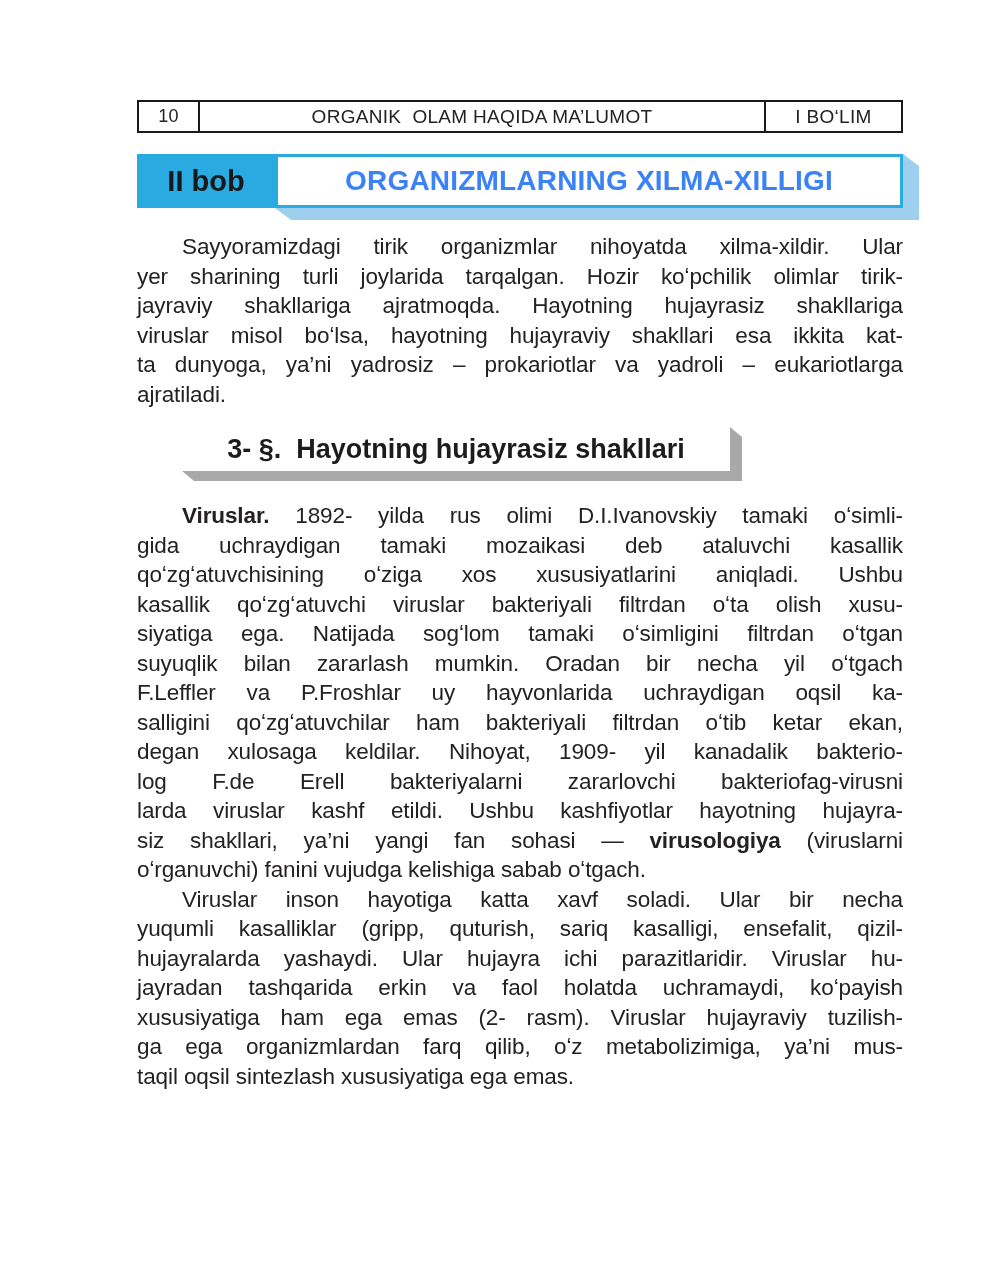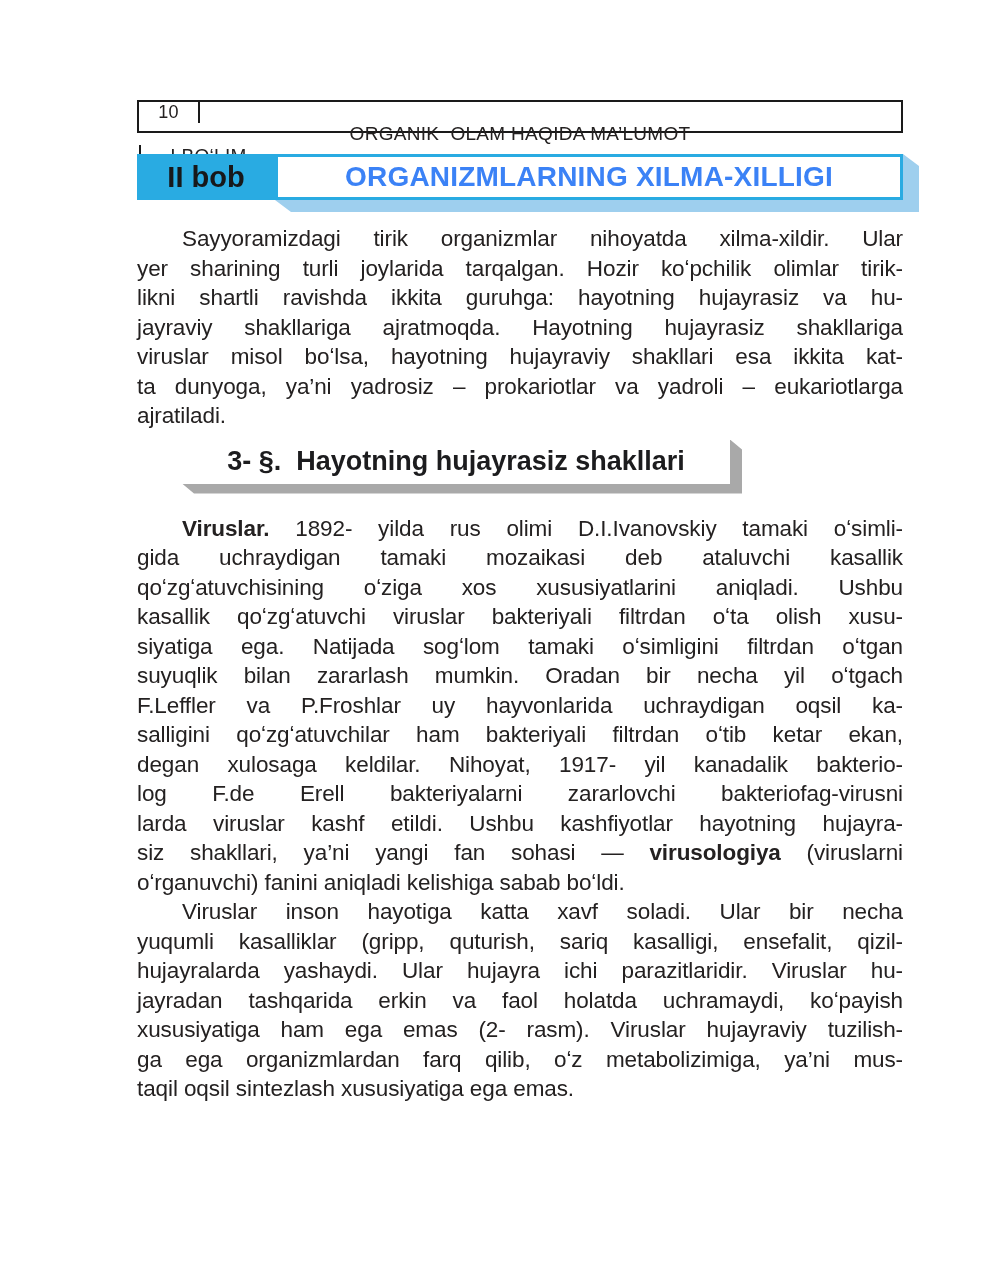--- a/index.html
+++ b/index.html
@@ -33,7 +33,6 @@
     display:flex;
     border:2.5px solid var(--rule);
     align-items:stretch;
-    flex-direction:column;
   }
   .rh-cell{
     display:flex;

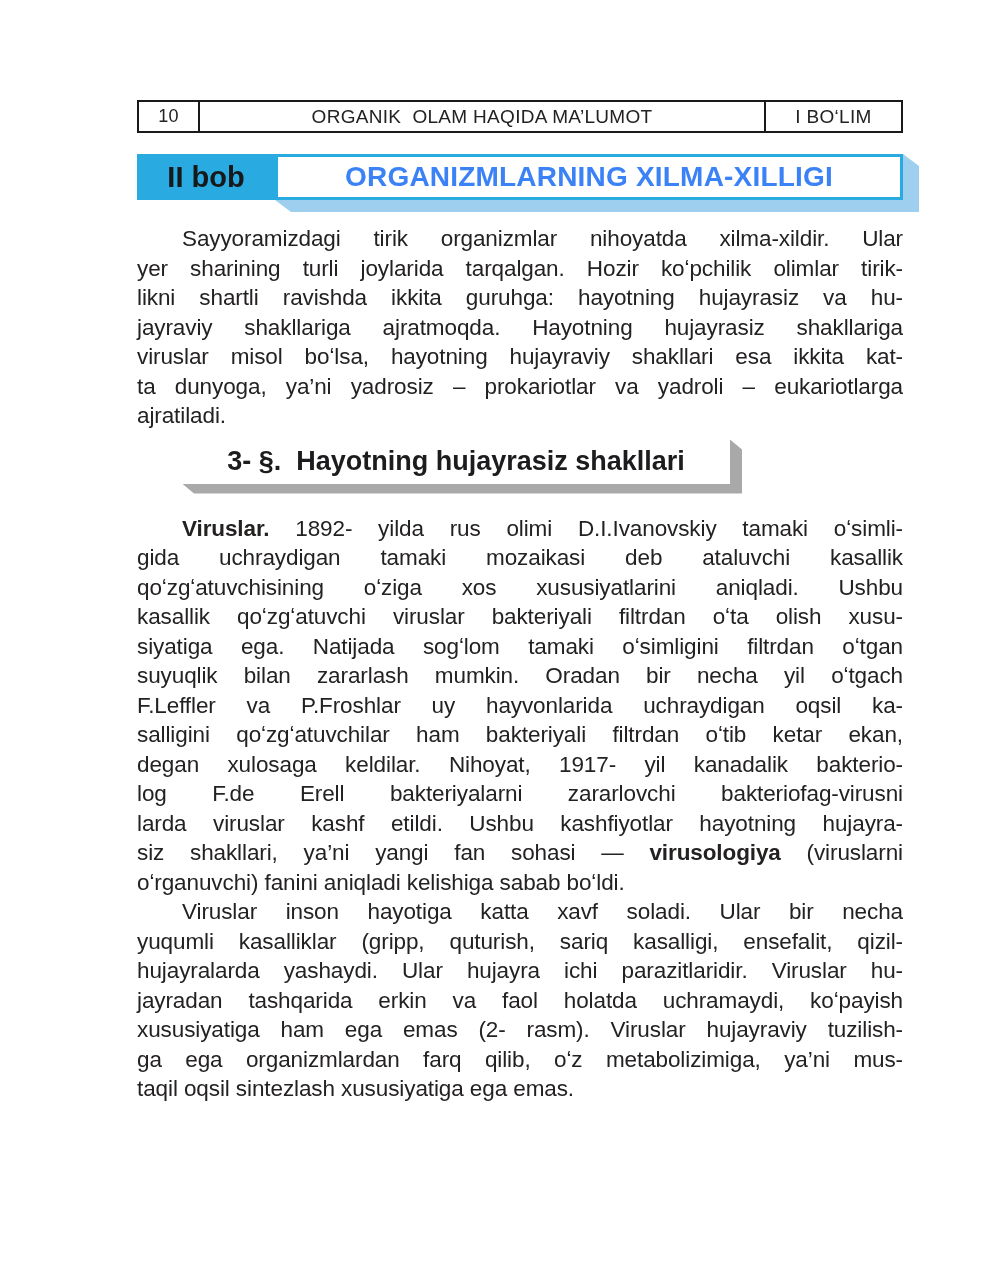--- a/index.html
+++ b/index.html
@@ -50,7 +50,7 @@
   .chapter-row{
     margin-top:21px;
     display:flex;
-    height:46px;
+    height:54px;
   }
   .chapter-label{
     width:138px;

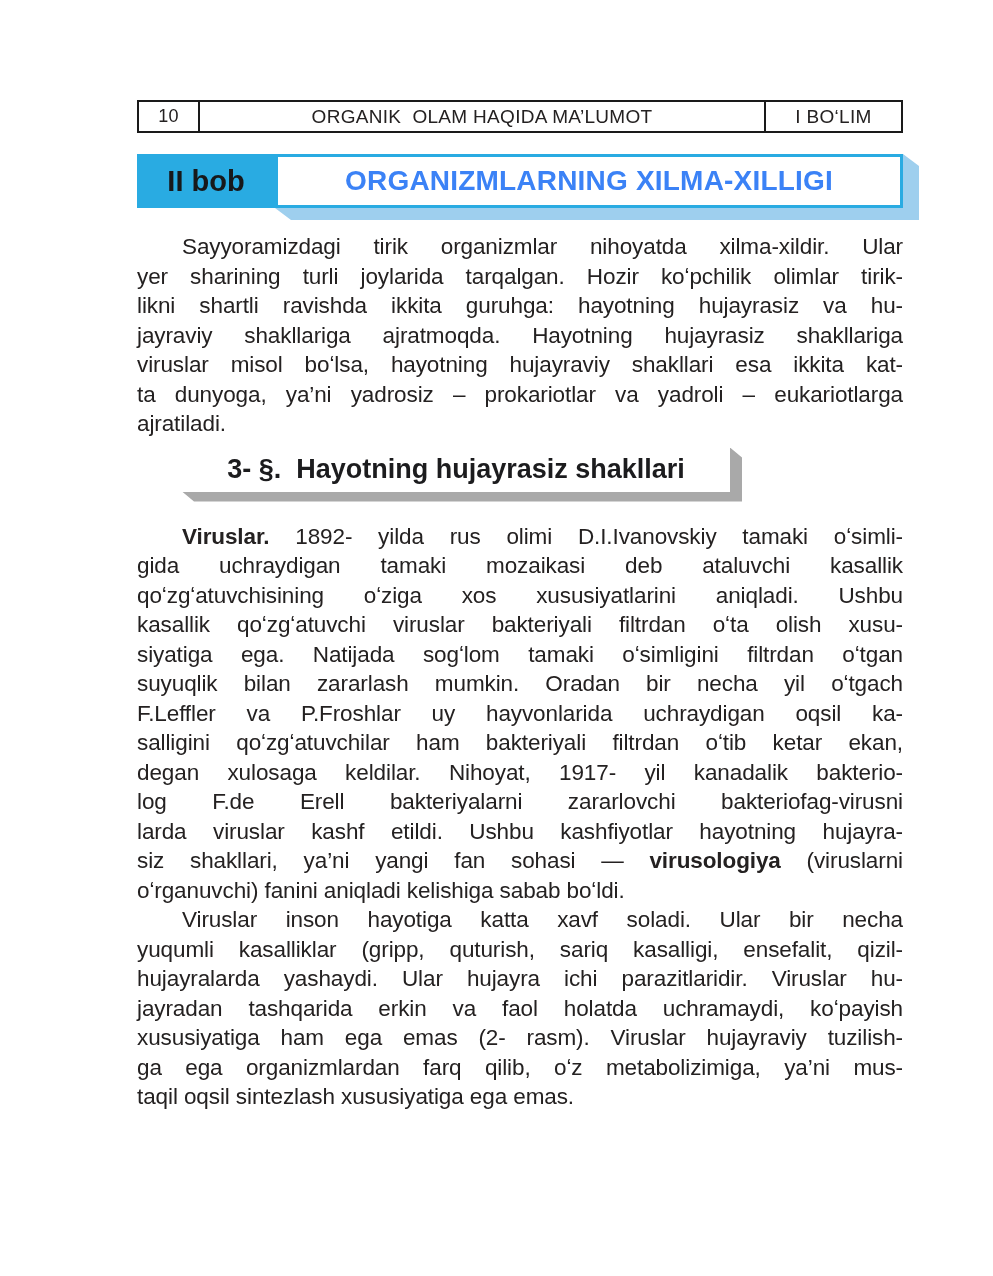--- a/index.html
+++ b/index.html
@@ -162,7 +162,6 @@
       <div class="para" id="para-0">
           <div class="line indent"><span>Sayyoramizdagi tirik organizmlar nihoyatda xilma-xildir. Ular</span></div>
           <div class="line"><span>yer sharining turli joylarida tarqalgan. Hozir koʻpchilik olimlar tirik-</span></div>
-          <div class="line"><span>likni shartli ravishda ikkita guruhga: hayotning hujayrasiz va hu-</span></div>
           <div class="line"><span>jayraviy shakllariga ajratmoqda. Hayotning hujayrasiz shakllariga</span></div>
           <div class="line"><span>viruslar misol boʻlsa, hayotning hujayraviy shakllari esa ikkita kat-</span></div>
           <div class="line"><span>ta dunyoga, ya’ni yadrosiz – prokariotlar va yadroli – eukariotlarga</span></div>

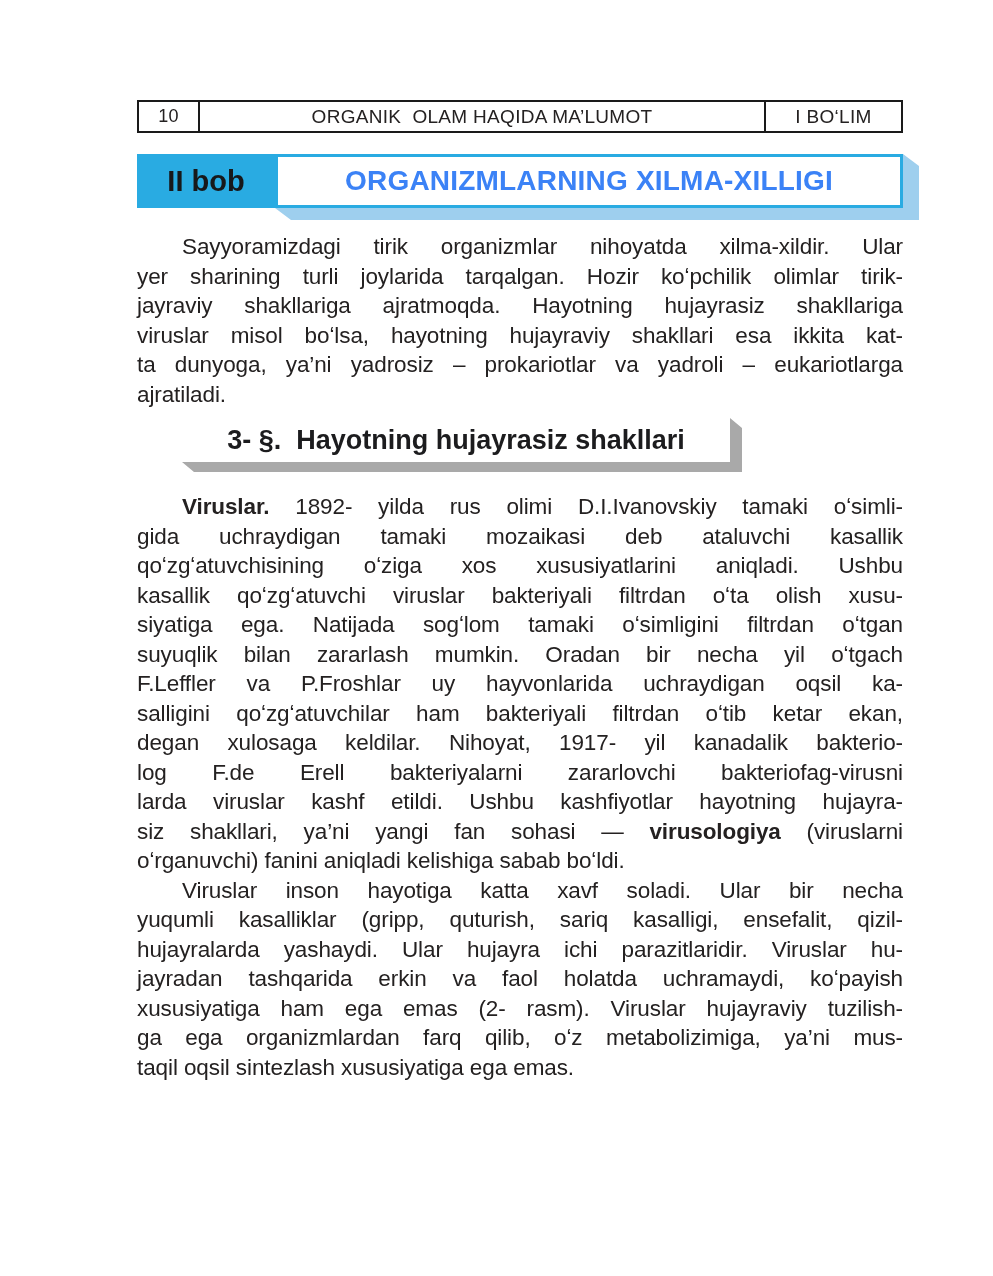--- a/index.html
+++ b/index.html
@@ -116,7 +116,7 @@
   #para-2{margin-top:0;}
   
   .section-heading-wrap{
-    margin-top:9px;
+    margin-top:18px;
     margin-left:45px;
     width:548px;
     height:44px;

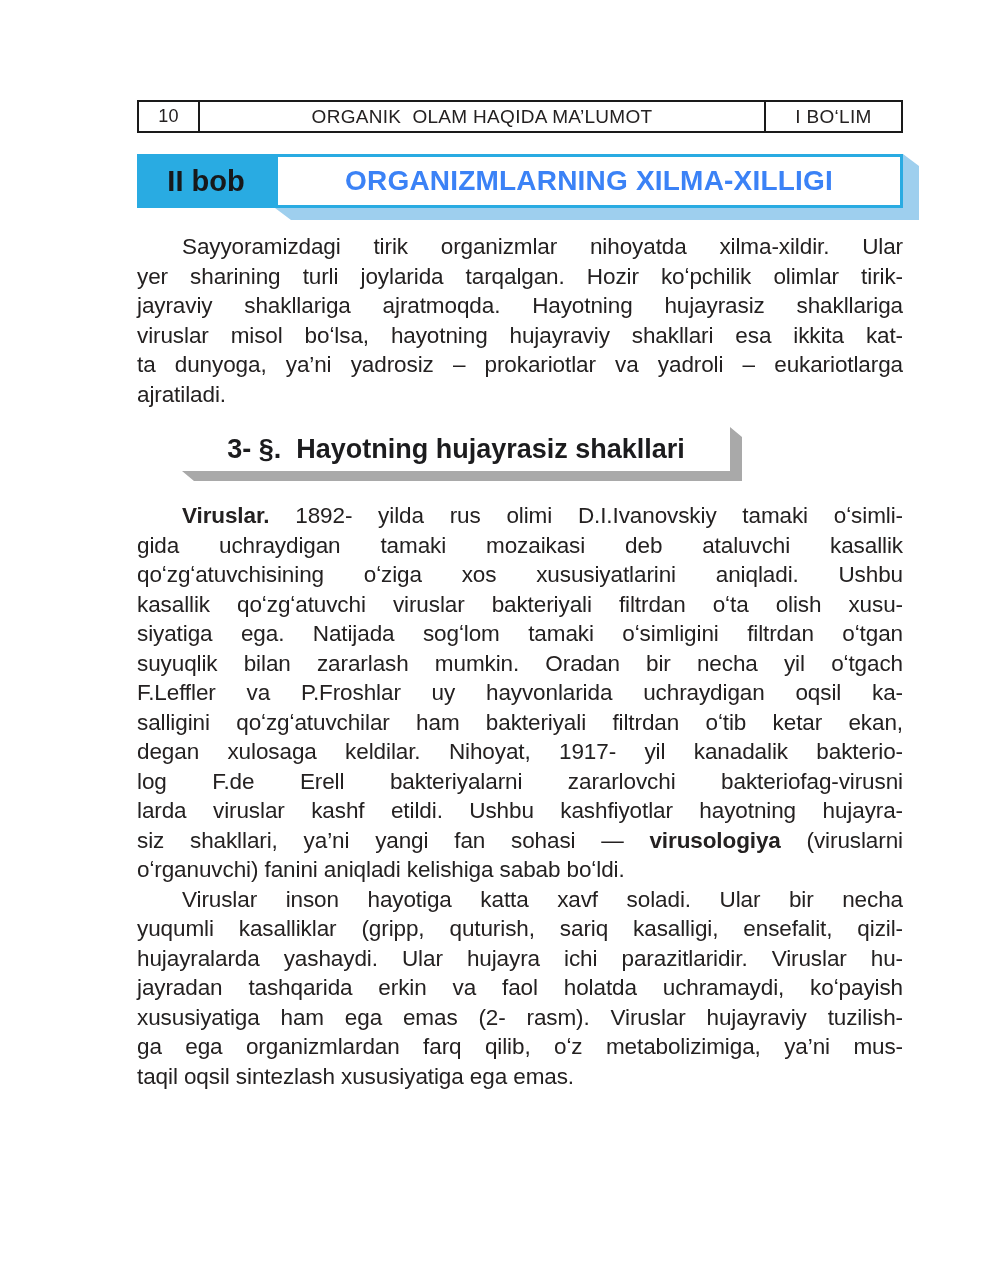--- a/index.html
+++ b/index.html
@@ -183,7 +183,7 @@
           <div class="line"><span>suyuqlik bilan zararlash mumkin. Oradan bir necha yil oʻtgach</span></div>
           <div class="line"><span>F.Leffler va P.Froshlar uy hayvonlarida uchraydigan oqsil ka-</span></div>
           <div class="line"><span>salligini qoʻzgʻatuvchilar ham bakteriyali filtrdan oʻtib ketar ekan,</span></div>
-          <div class="line"><span>degan xulosaga keldilar. Nihoyat, 1917- yil kanadalik bakterio-</span></div>
+          <div class="line"><span>degan xulosaga keldilar. Nihoyat, 1909- yil kanadalik bakterio-</span></div>
           <div class="line"><span>log F.de Erell bakteriyalarni zararlovchi bakteriofag-virusni</span></div>
           <div class="line"><span>larda viruslar kashf etildi. Ushbu kashfiyotlar hayotning hujayra-</span></div>
           <div class="line"><span>siz shakllari, ya’ni yangi fan sohasi — </span><b>virusologiya</b><span> (viruslarni</span></div>

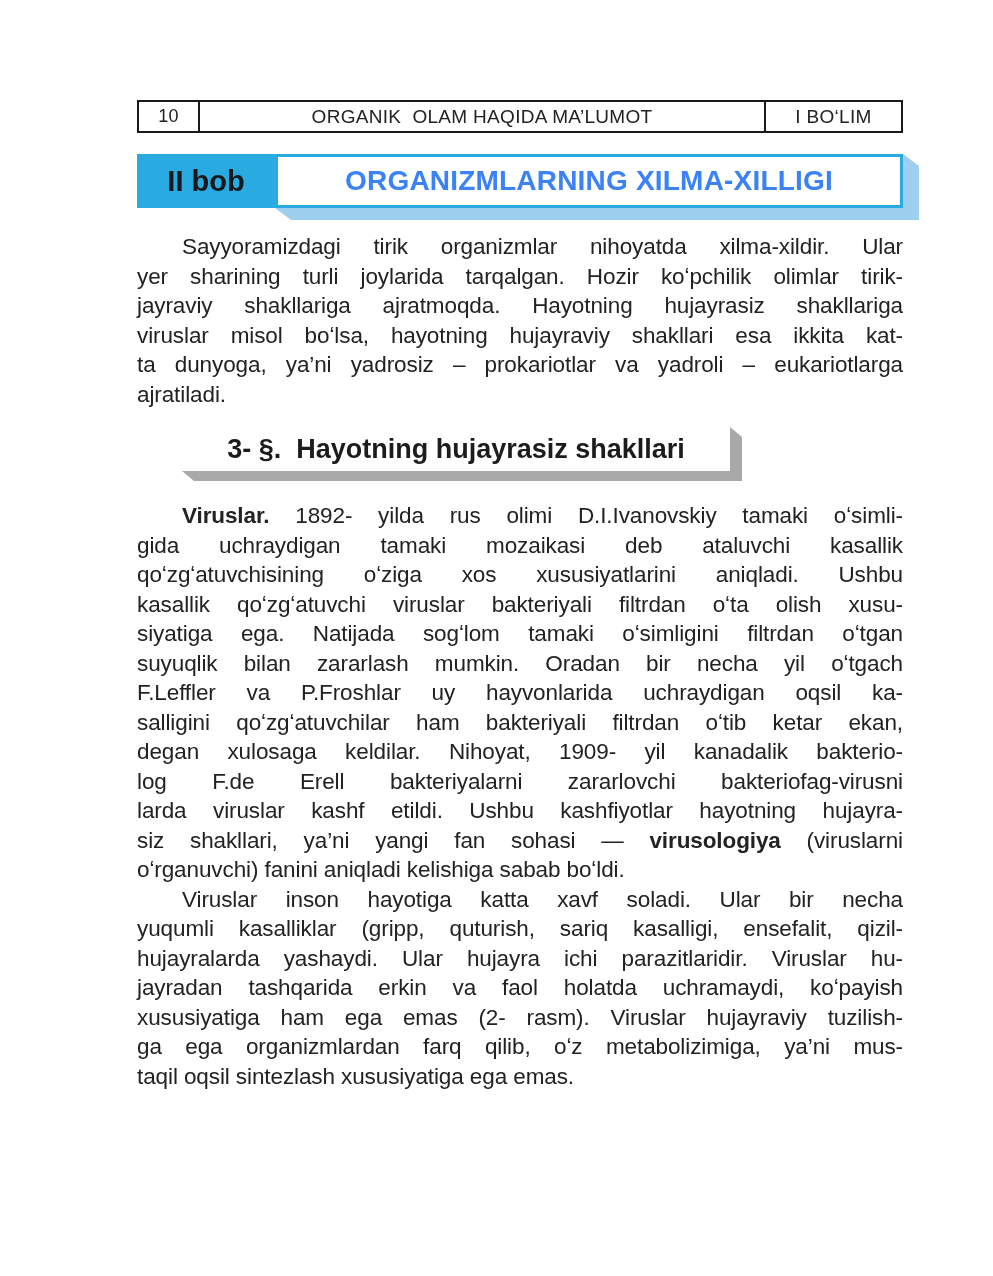--- a/index.html
+++ b/index.html
@@ -187,7 +187,7 @@
           <div class="line"><span>log F.de Erell bakteriyalarni zararlovchi bakteriofag-virusni</span></div>
           <div class="line"><span>larda viruslar kashf etildi. Ushbu kashfiyotlar hayotning hujayra-</span></div>
           <div class="line"><span>siz shakllari, ya’ni yangi fan sohasi — </span><b>virusologiya</b><span> (viruslarni</span></div>
-          <div class="line last"><span>oʻrganuvchi) fanini aniqladi kelishiga sabab boʻldi.</span></div>
+          <div class="line last"><span>oʻrganuvchi) fanini vujudga kelishiga sabab oʻtgach.</span></div>
         </div>
 
       <div class="para" id="para-2">

